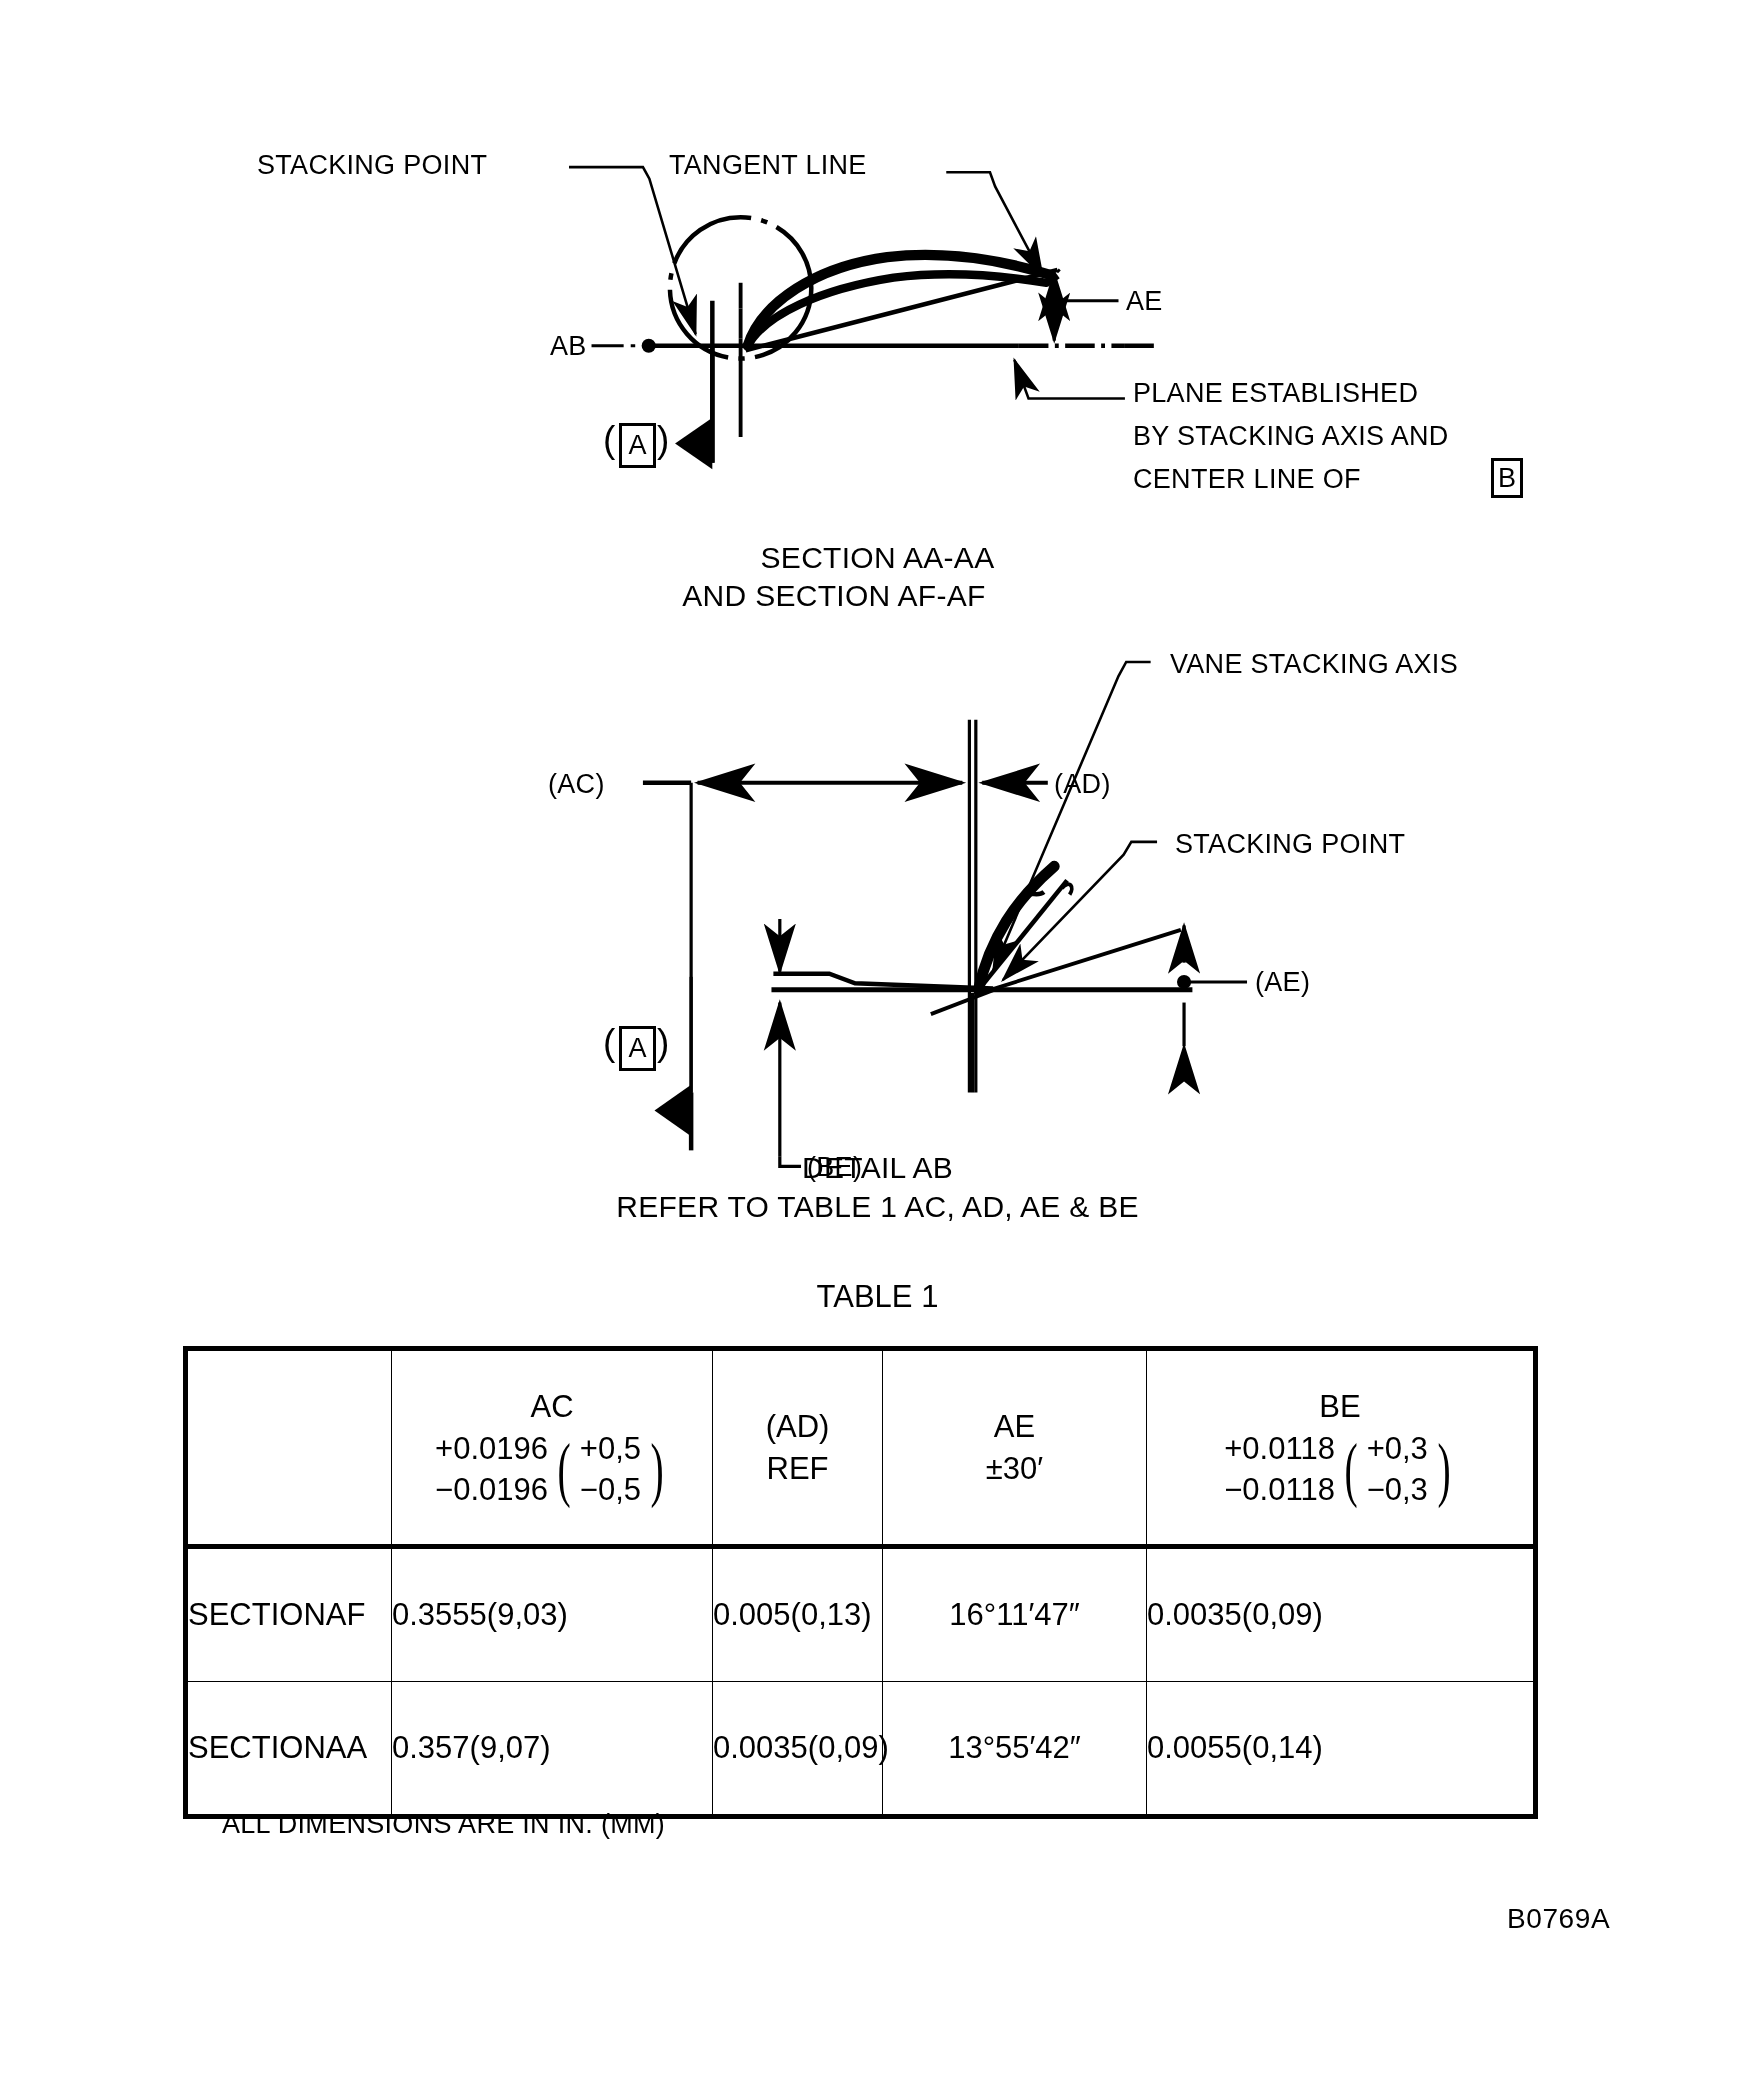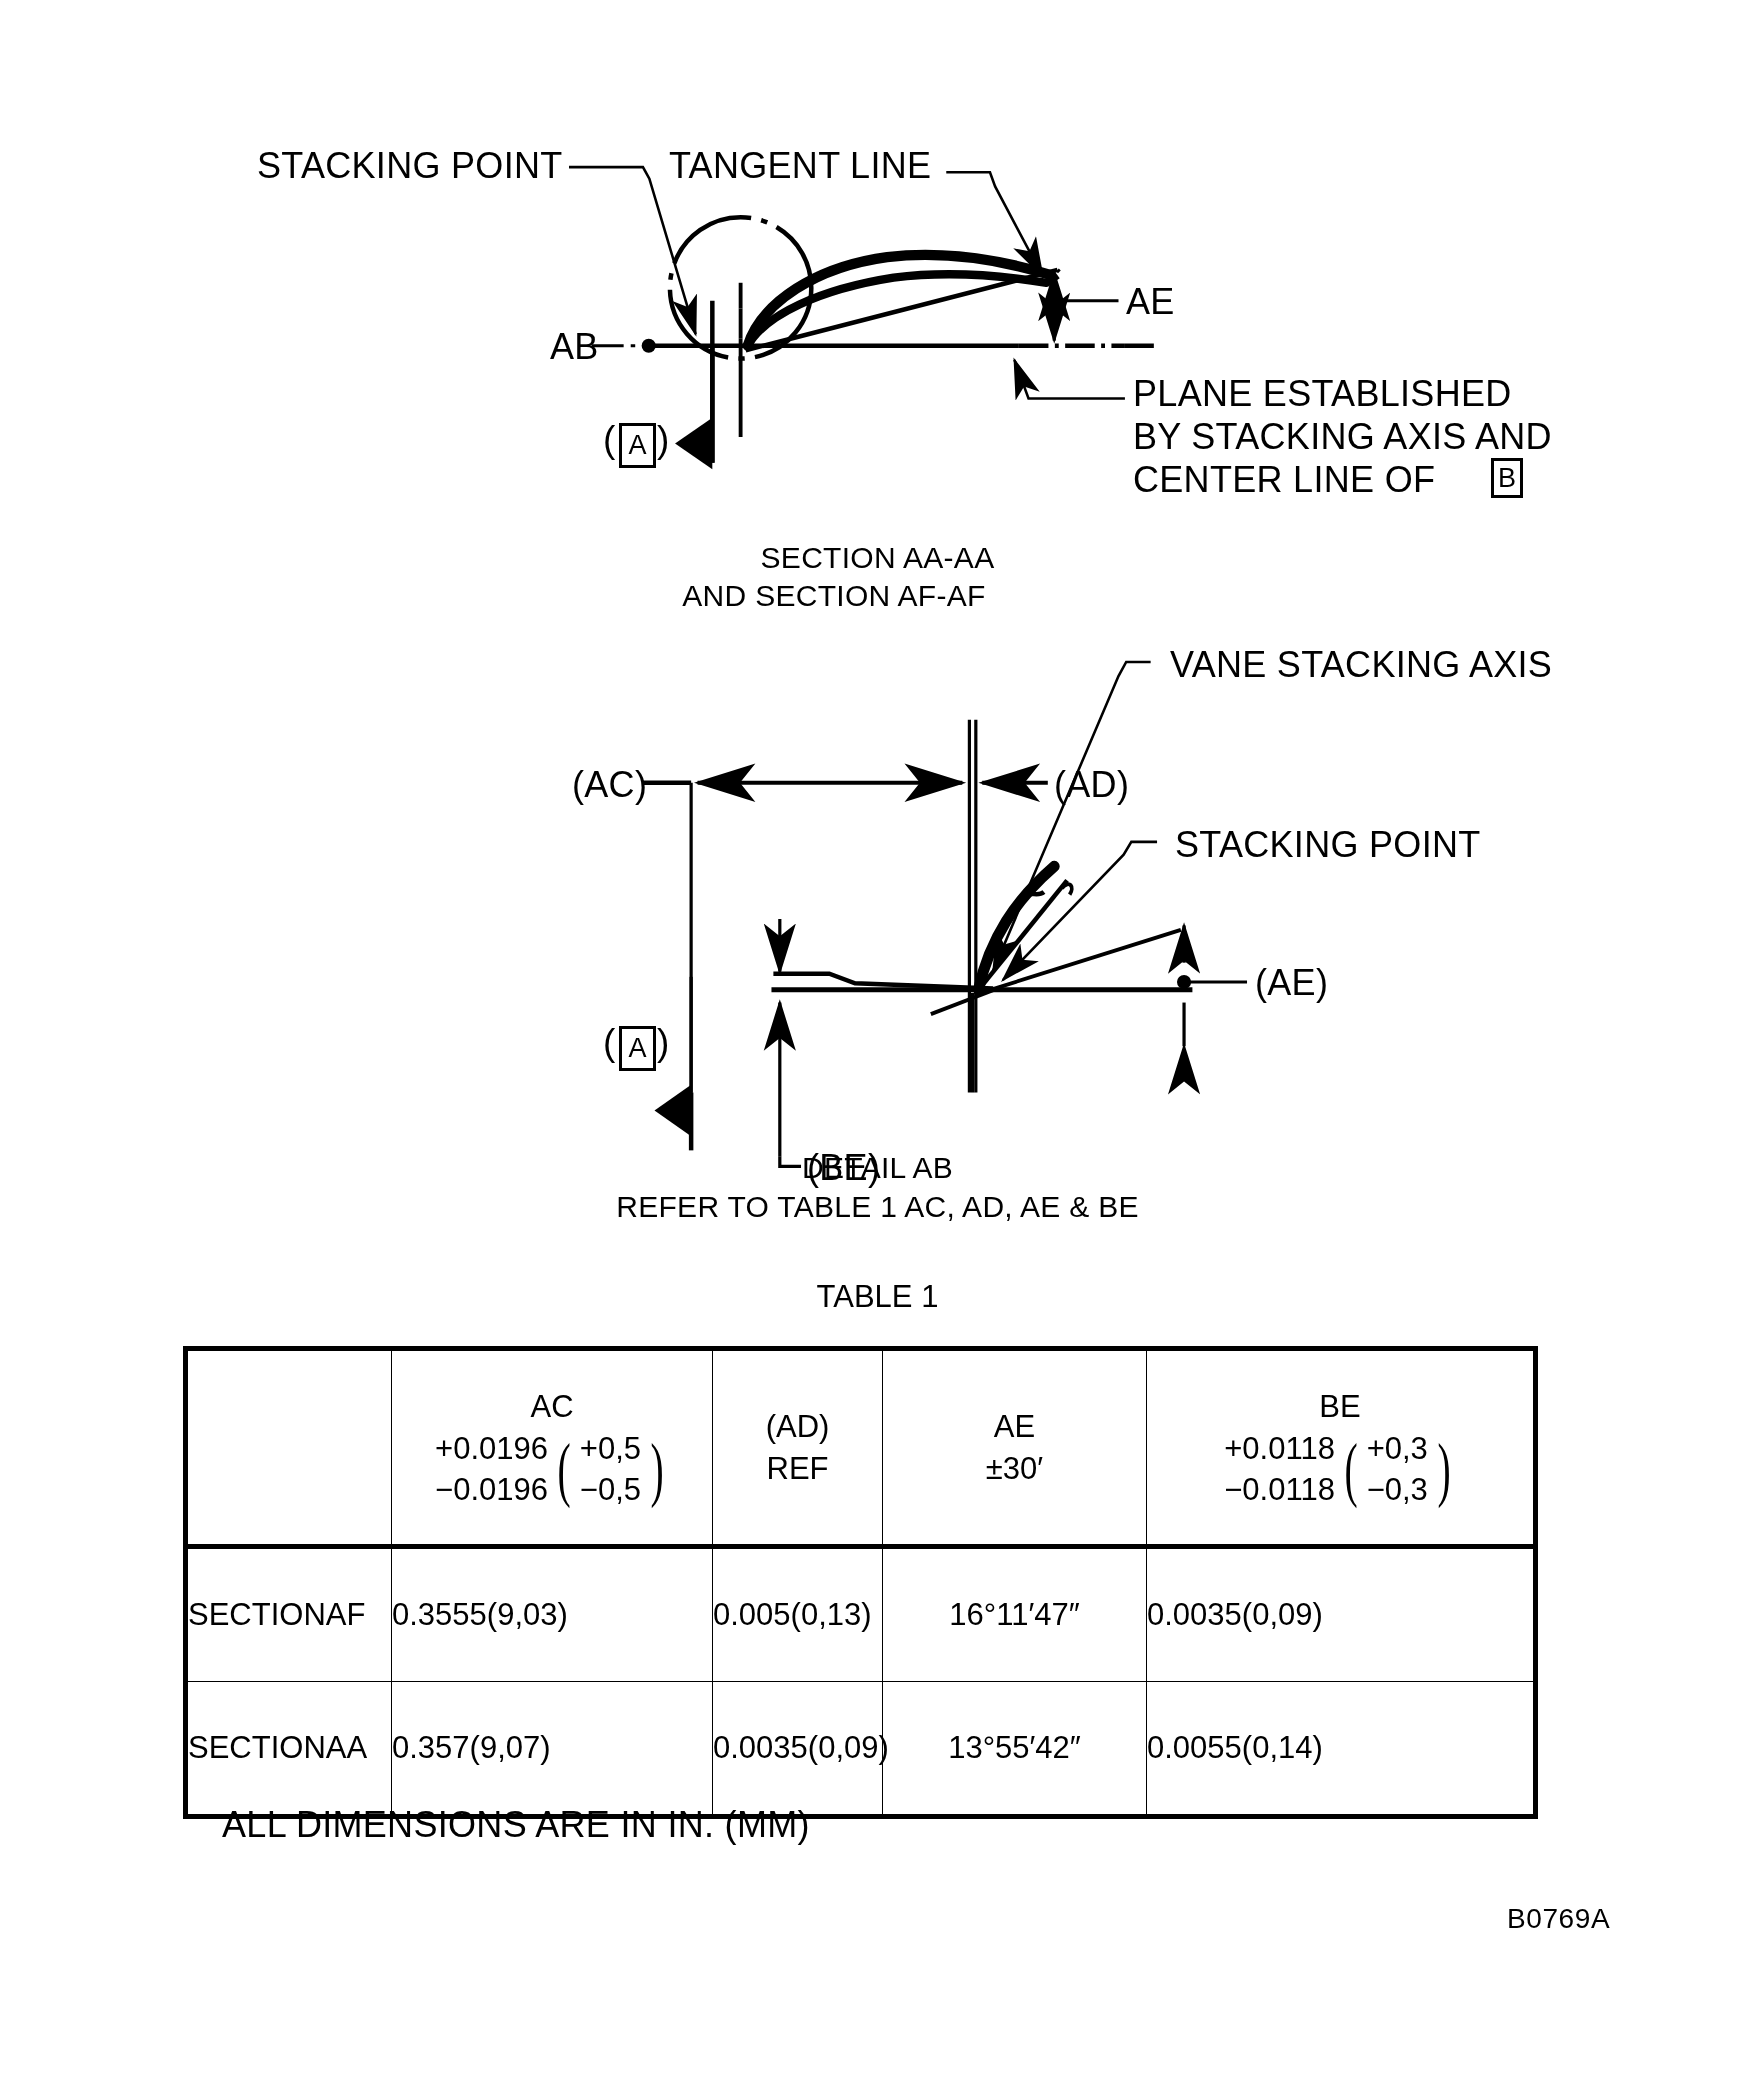--- a/index.html
+++ b/index.html
@@ -41,7 +41,7 @@
   }
 
   
-  .lbl        { font-size: 36px; line-height: 37px; }
+  .lbl        { font-size: 27px; line-height: 37px; }
   .caption    { font-size: 30px; line-height: 39px; text-align: center; margin-top: 12px; }
   .code       { font-size: 28px; letter-spacing: 0.6px; }
 

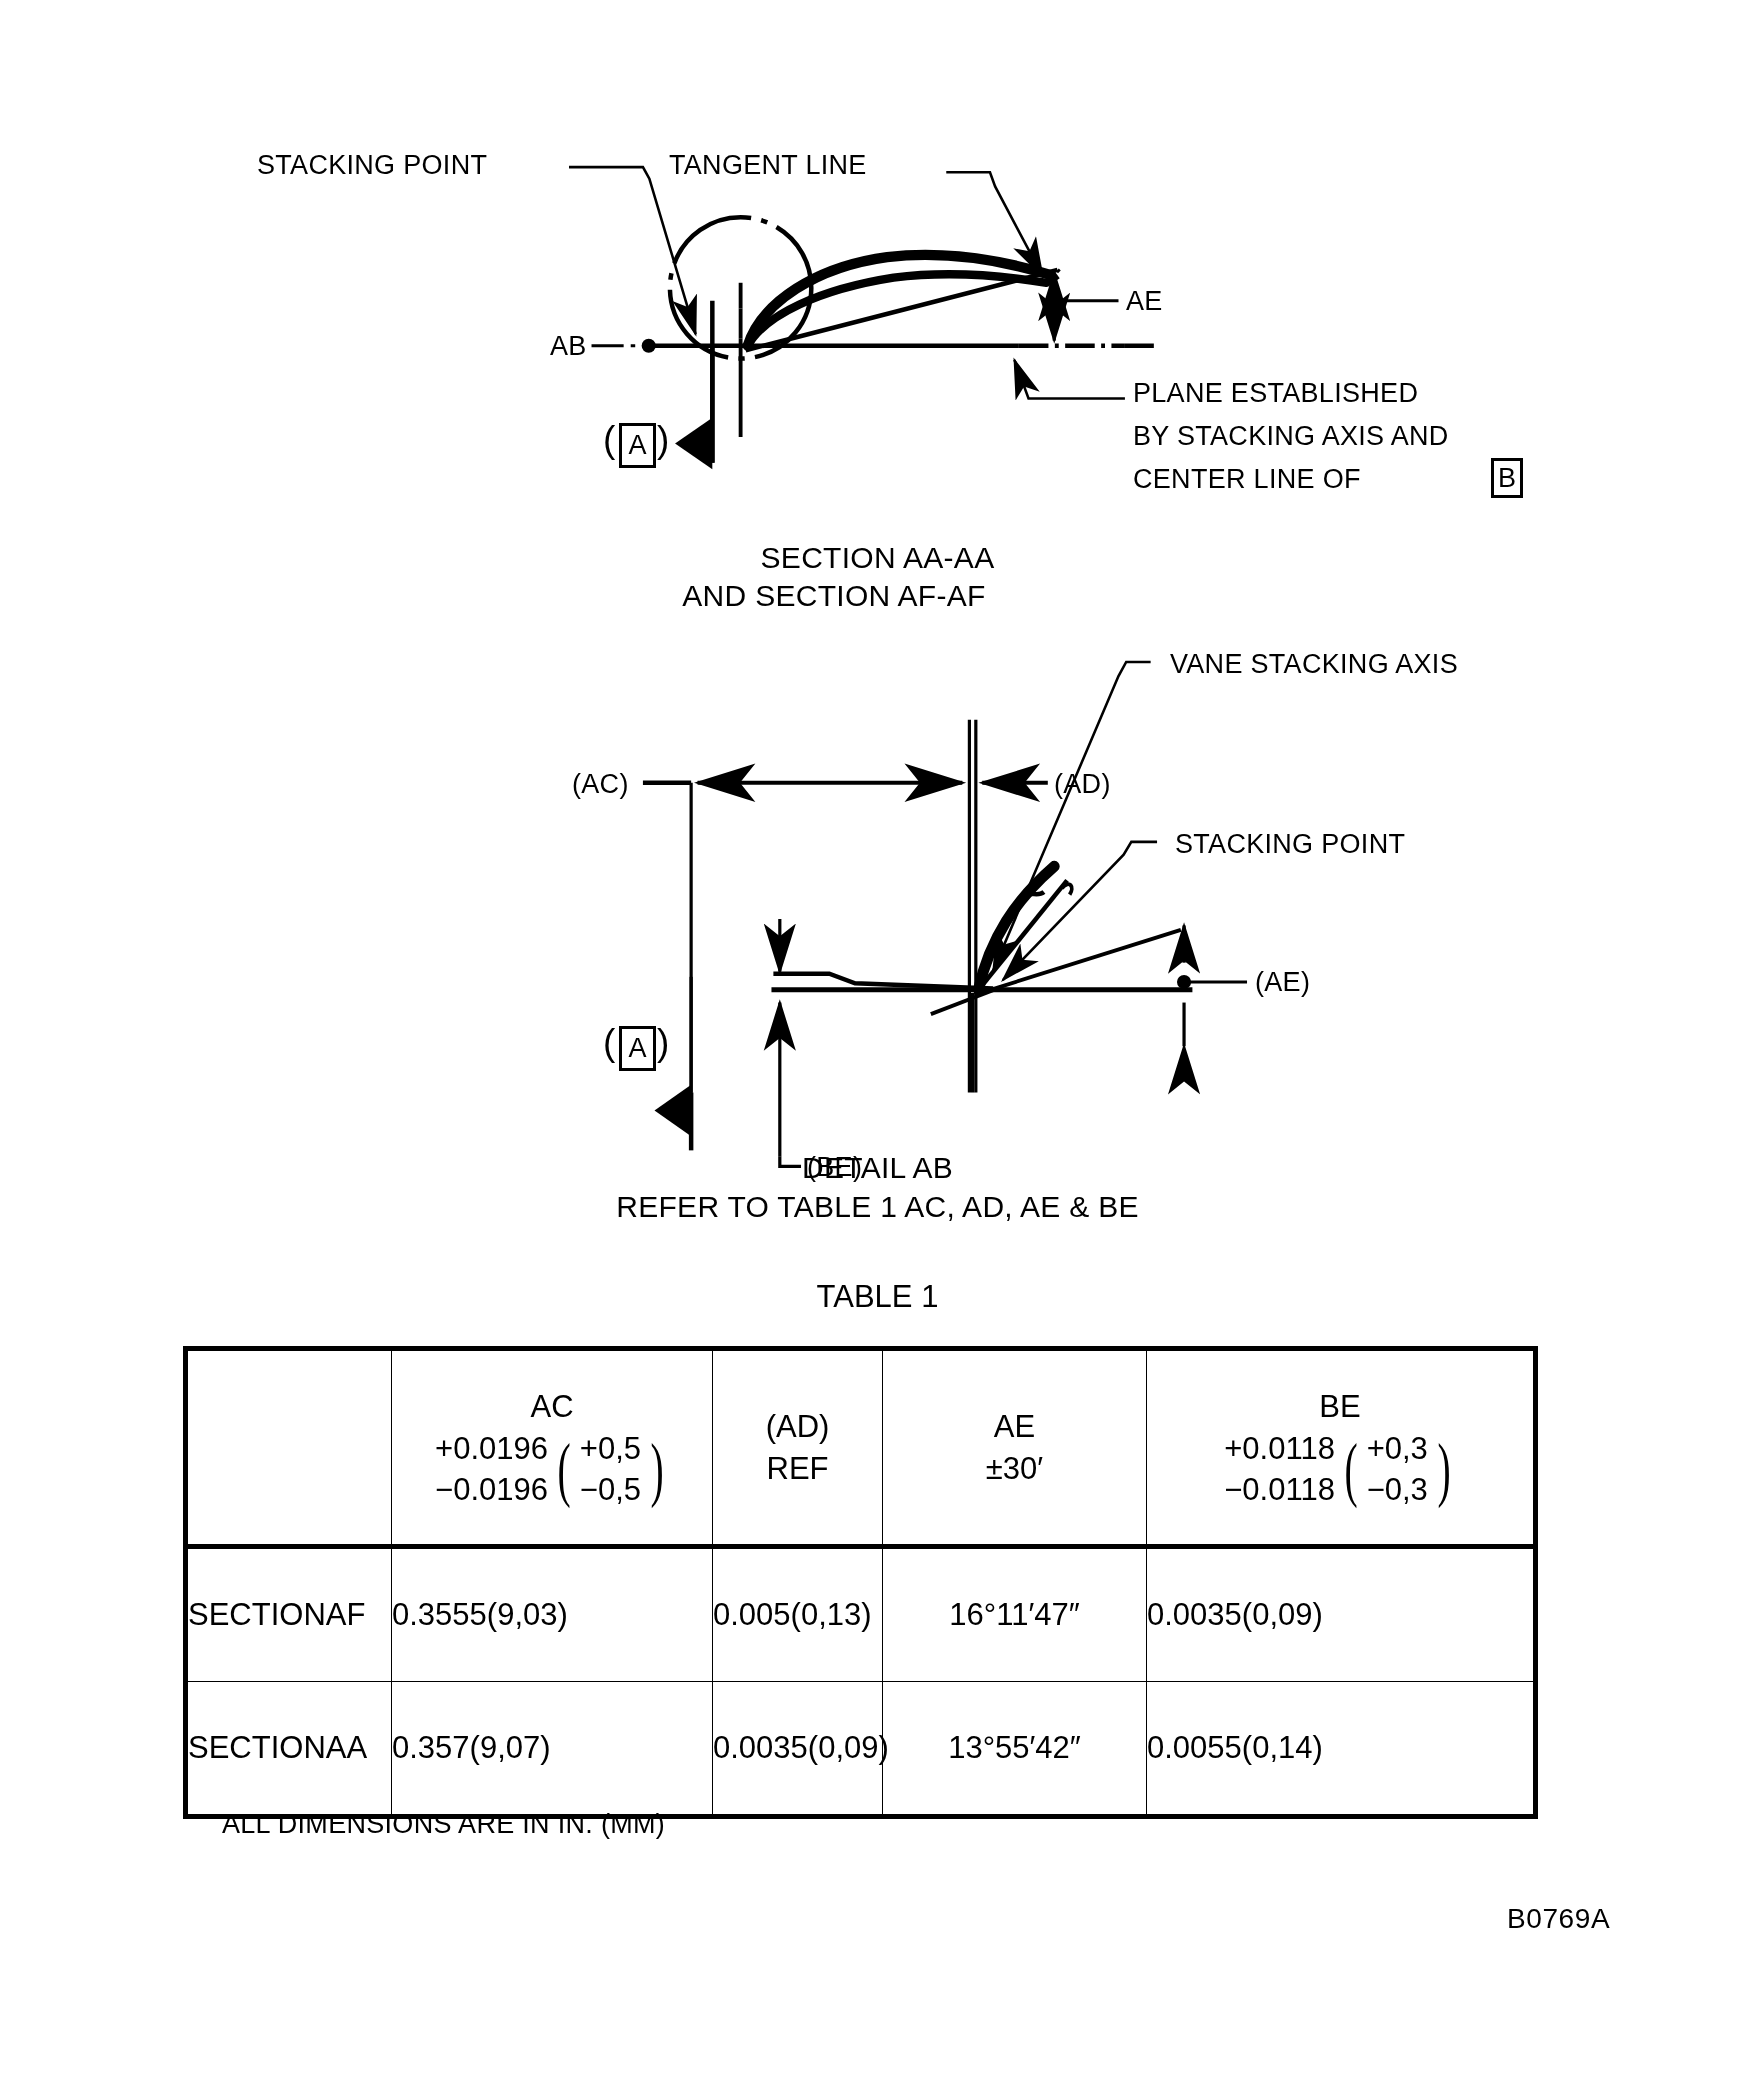--- a/index.html
+++ b/index.html
@@ -272,7 +272,7 @@
 
   <div class="txt lbl" style="left:1175px; top:826px;">STACKING POINT</div>
 
-  <div class="txt lbl" style="left:572px; top:766px;">(AC)</div>
+  <div class="txt lbl" style="left:548px; top:766px;">(AC)</div>
 
   <div class="txt lbl" style="left:1054px; top:766px;">(AD)</div>
 

